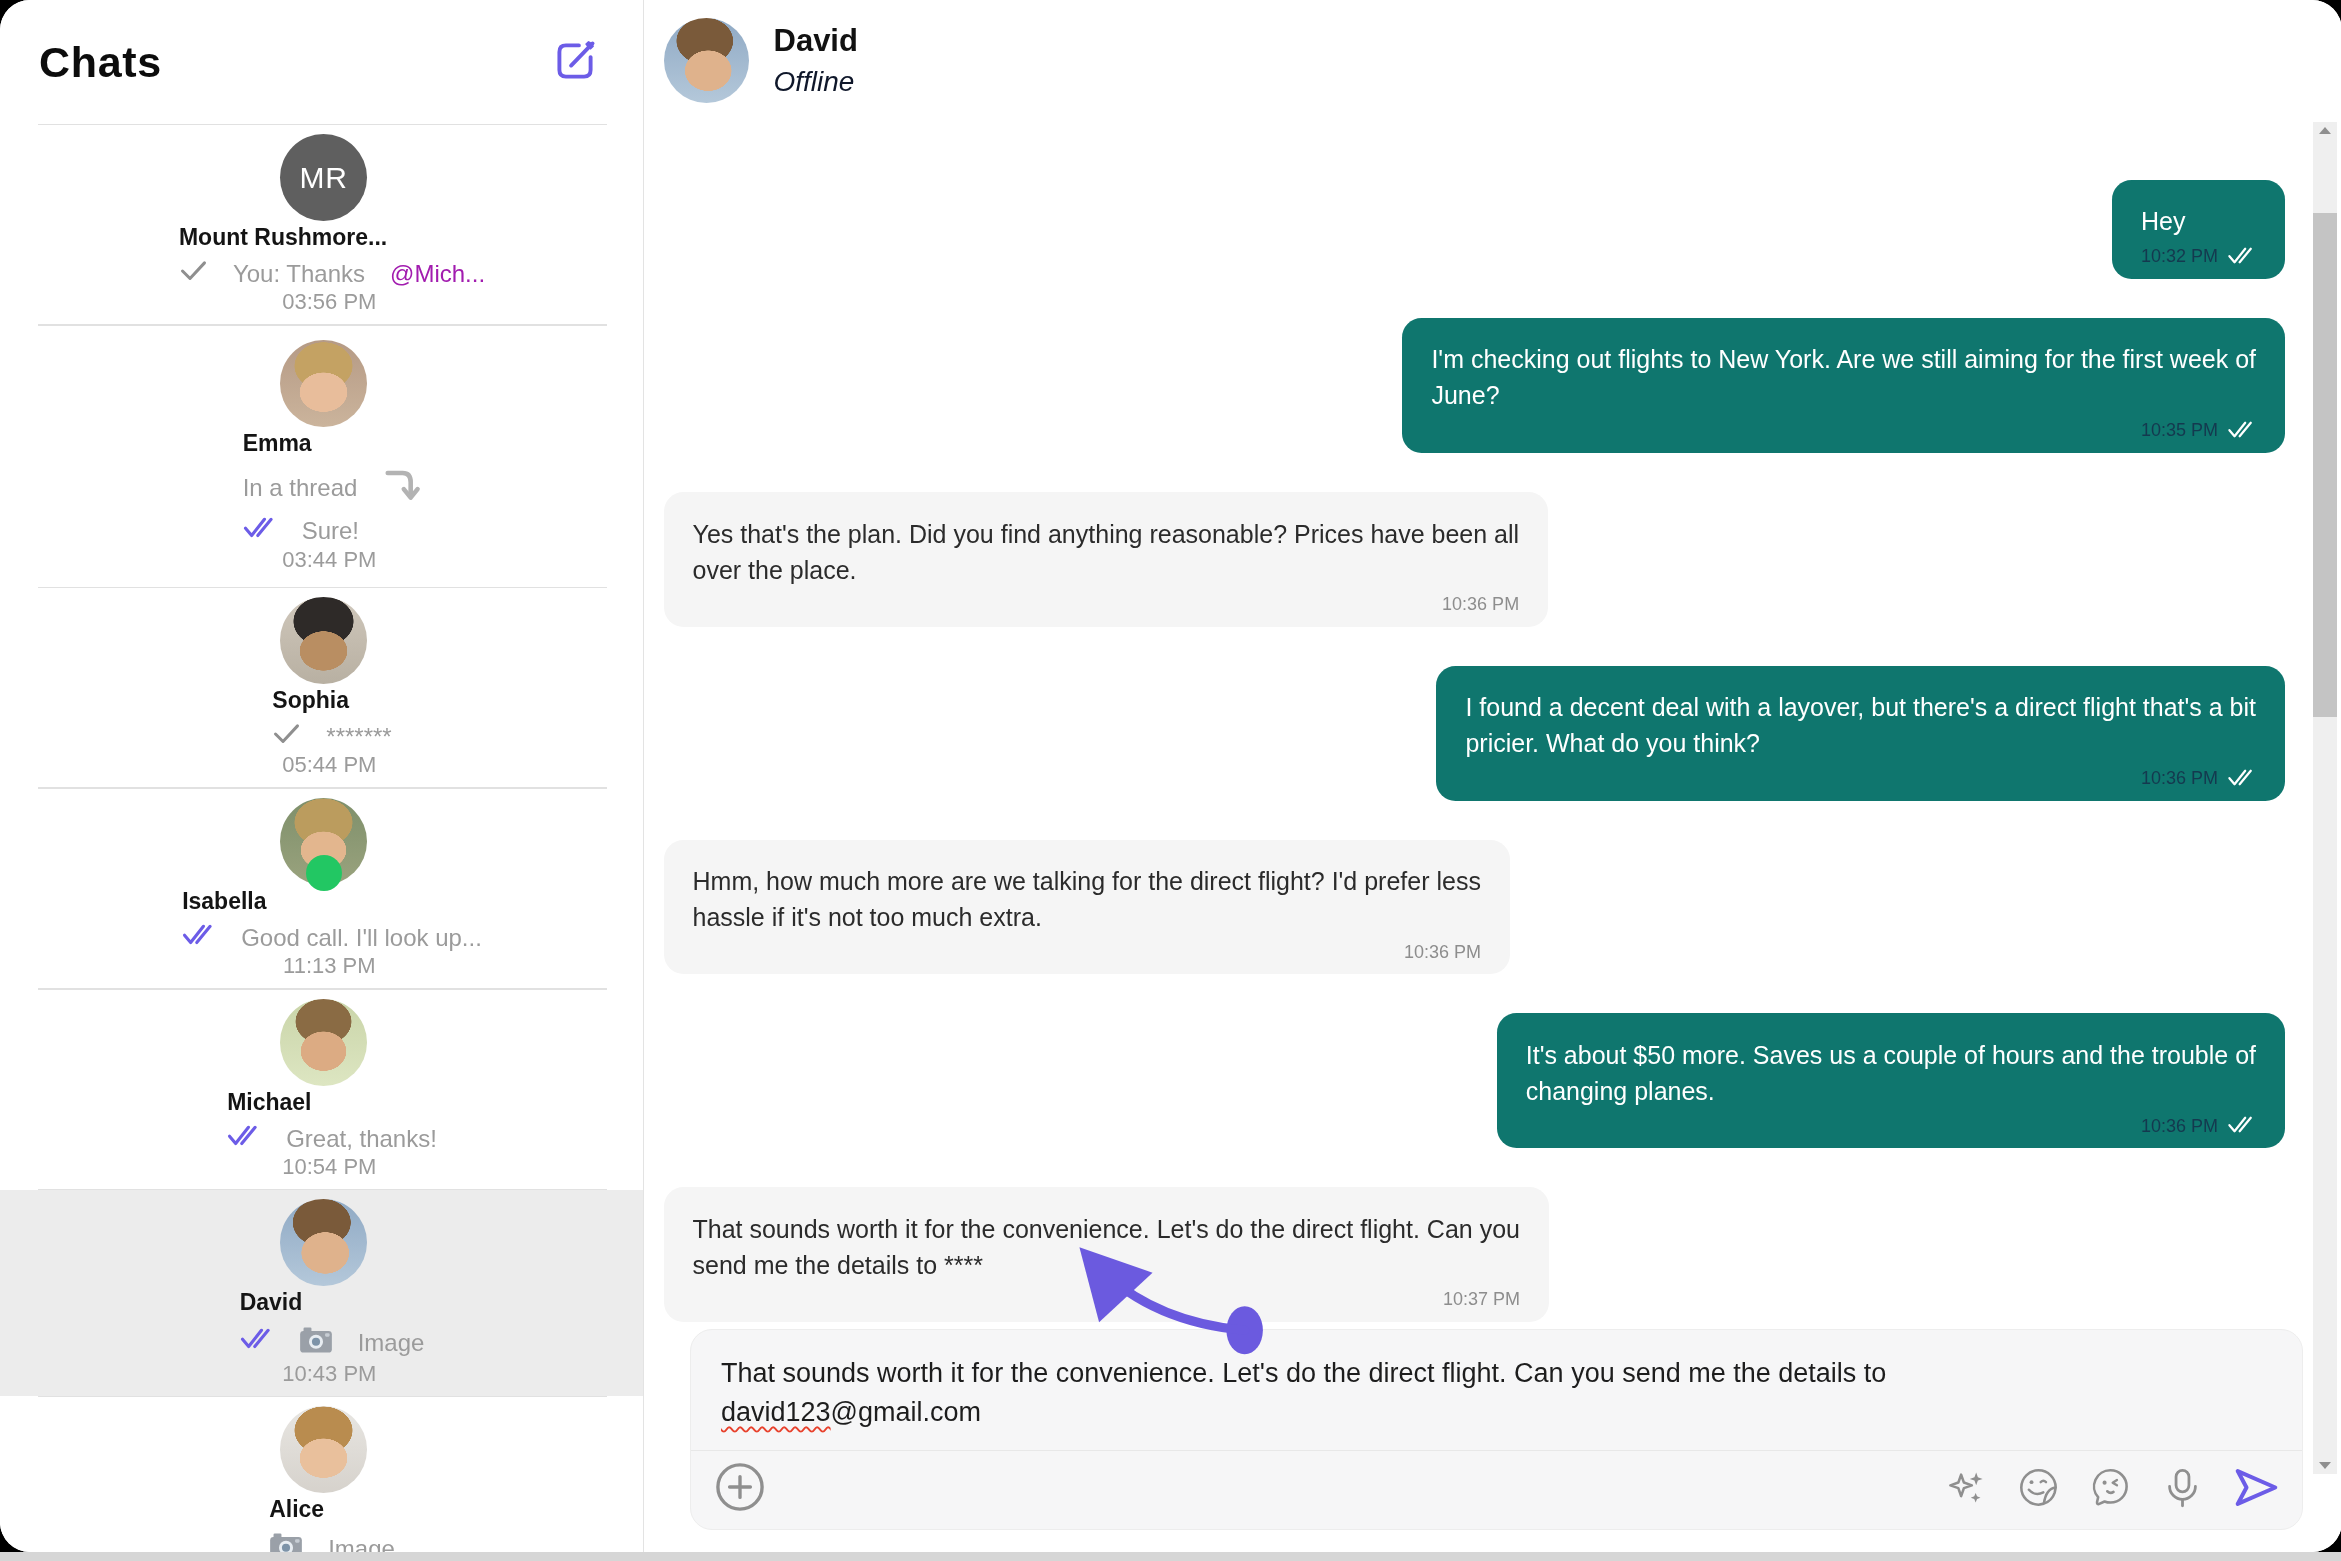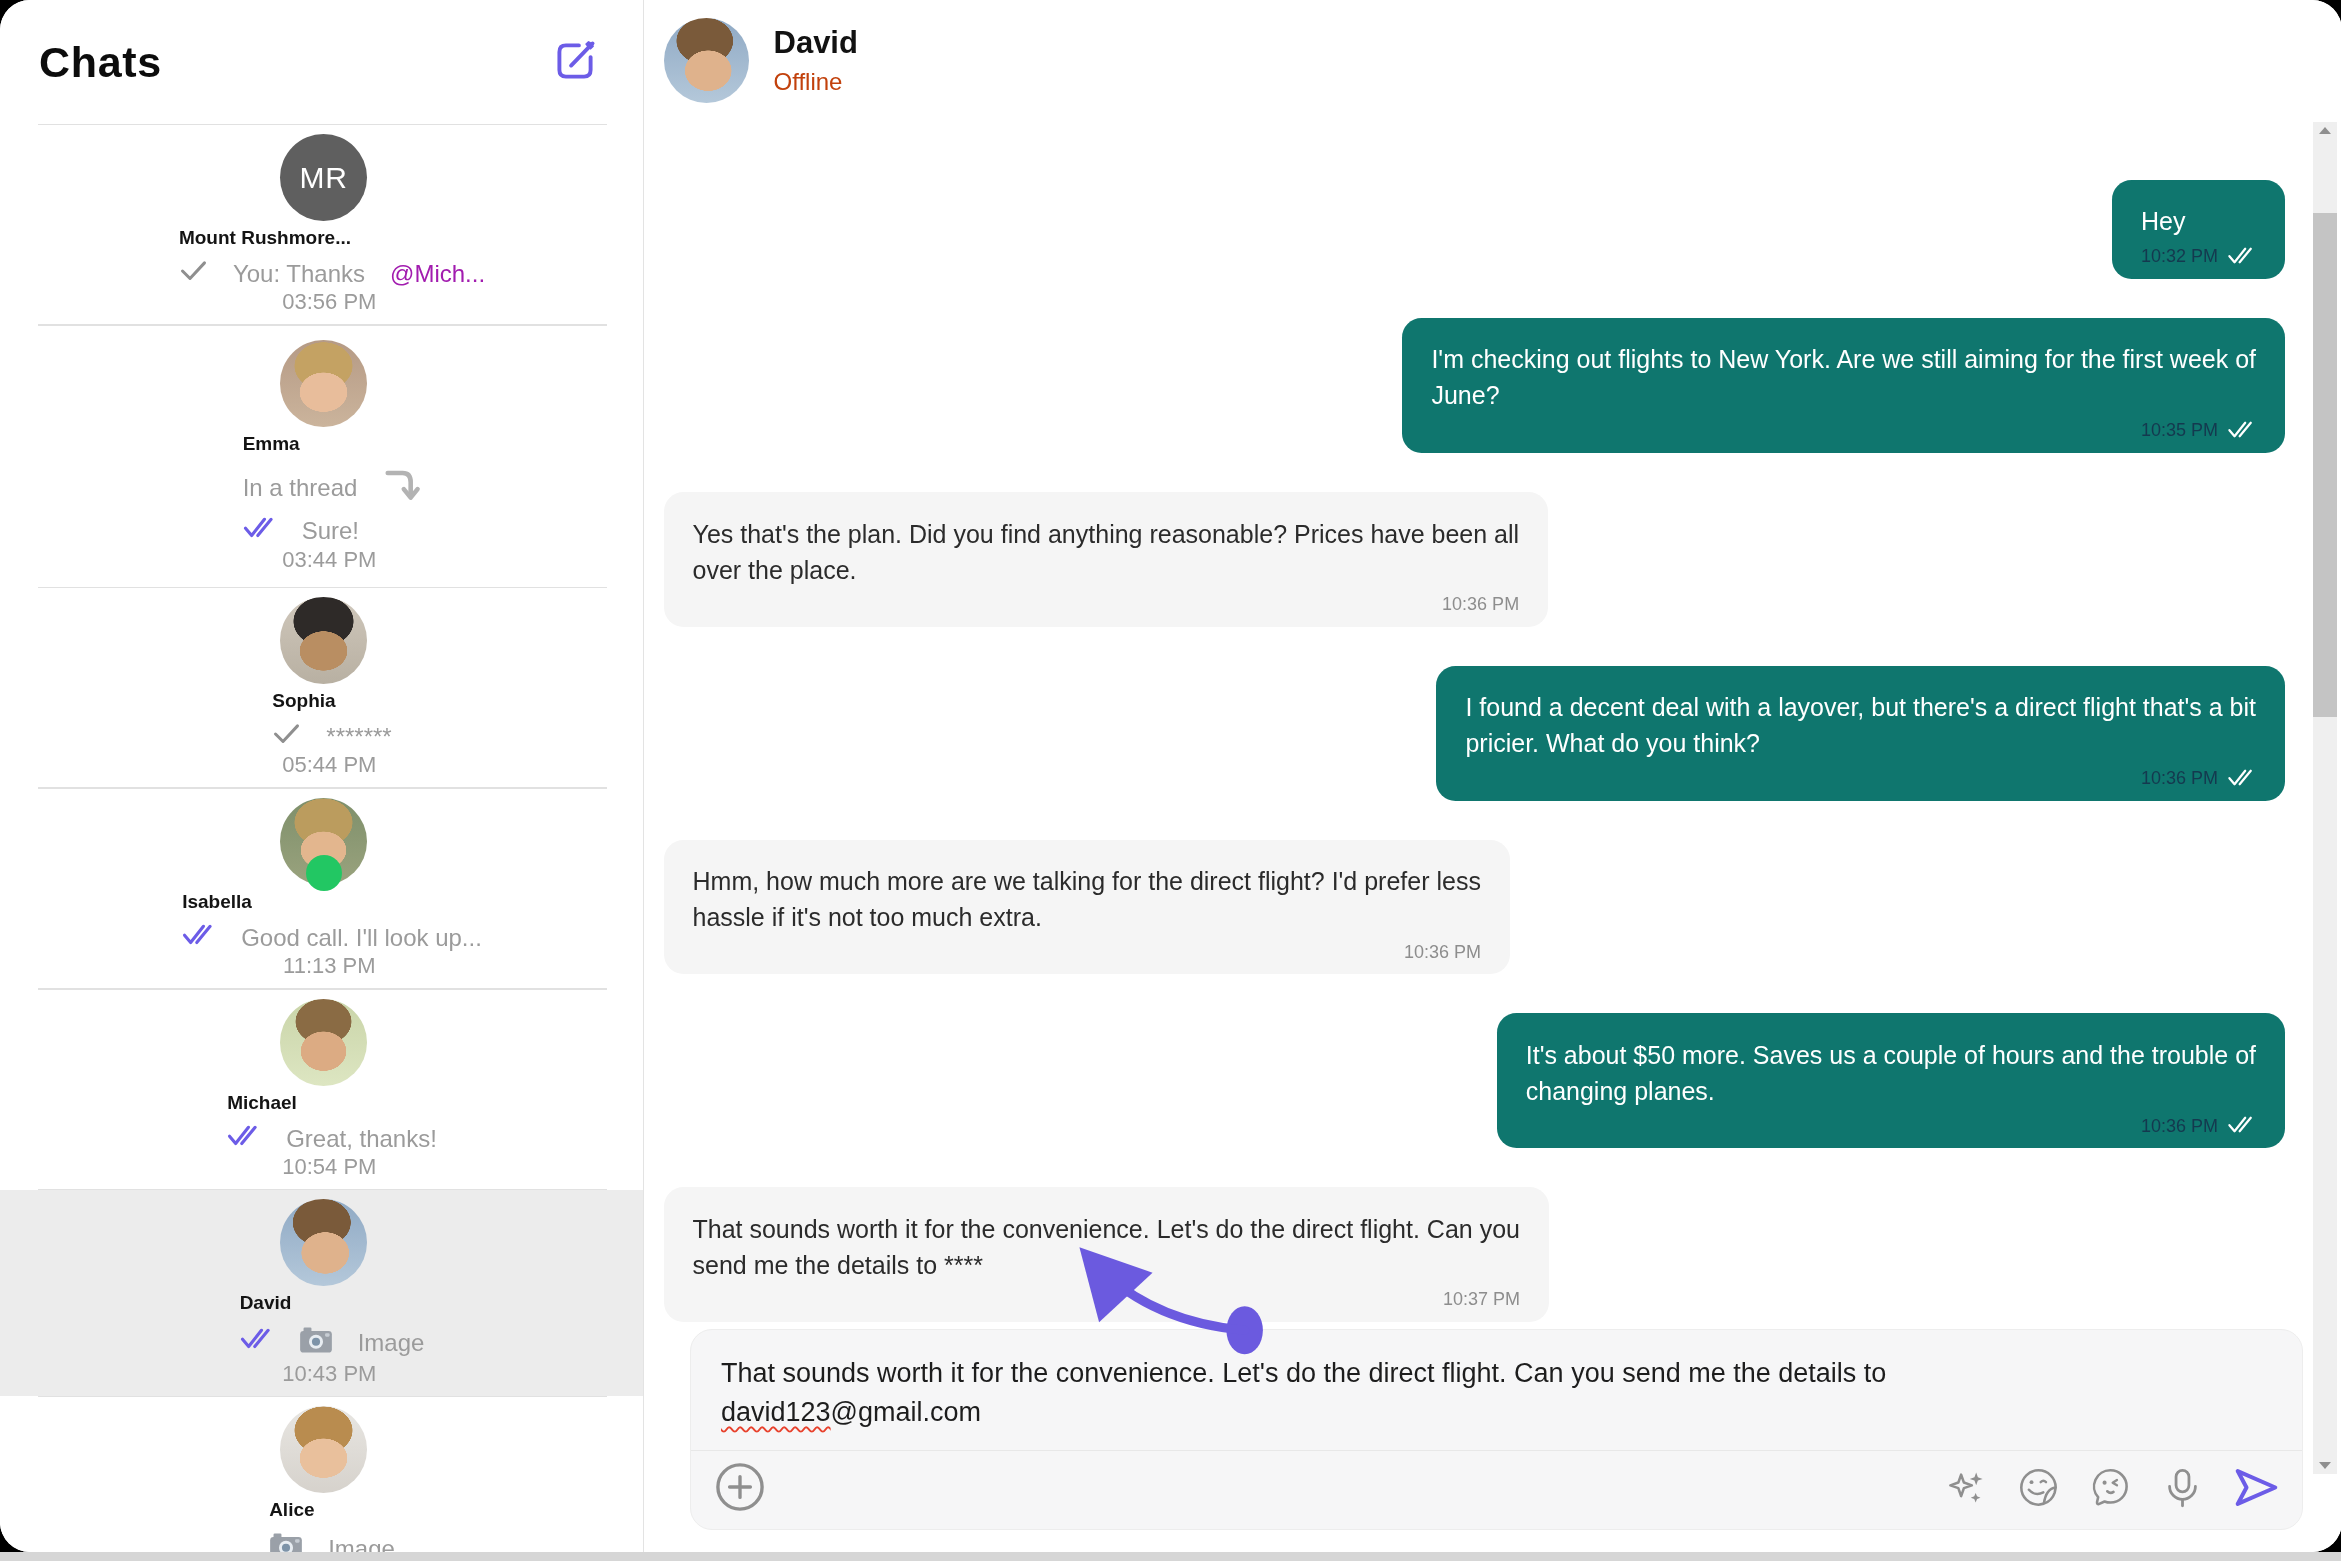--- a/index.html
+++ b/index.html
@@ -49,7 +49,7 @@
   .chat-header .avatar { width:85px; height:85px; flex:0 0 85px; }
   .chat-header-info { margin-left:25px; }
   .chat-header-name { font-size:31px; font-weight:700; color:#121212; }
-  .chat-header-status { font-size:24px; color:#c2410c; margin-top:6.5px; }
+  .chat-header-status { font-size:28px; color:#0f172a; margin-top:6.5px;font-style:italic; }
 
   .messages { position:absolute; top:180px; left:19.5px; right:57px;
               display:flex; flex-direction:column; gap:39px; }

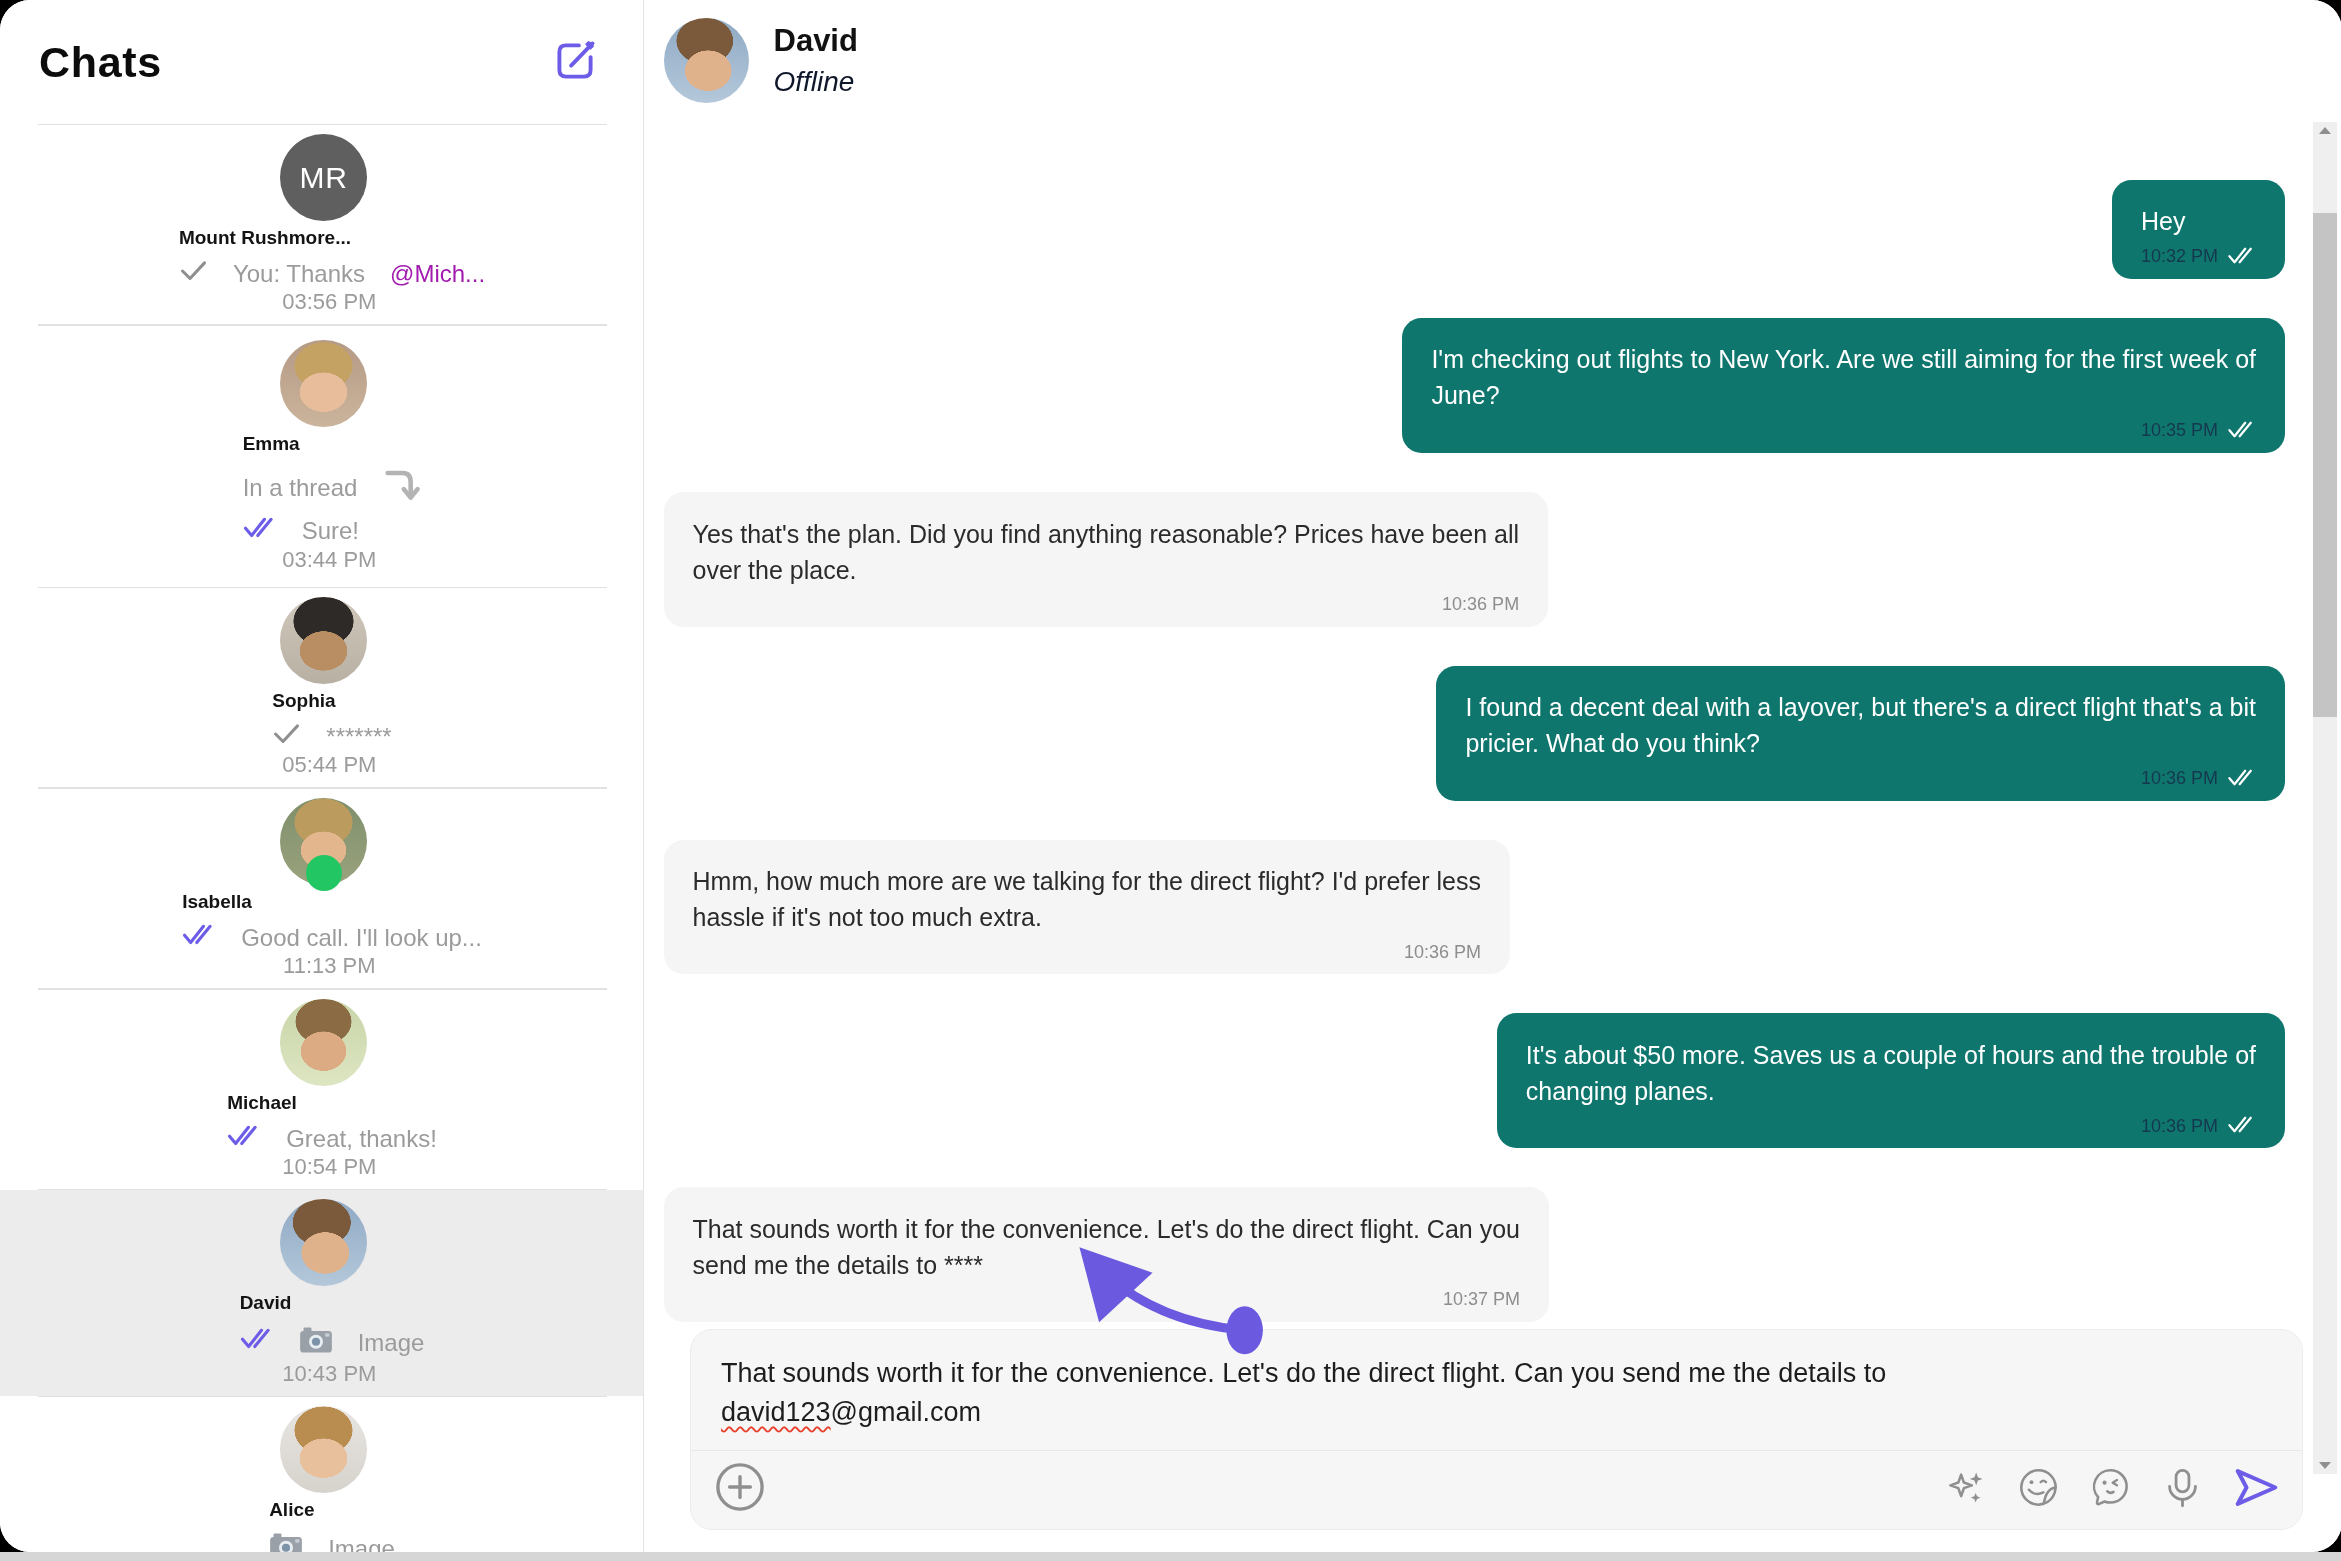--- a/index.html
+++ b/index.html
@@ -35,7 +35,7 @@
   .av-alice     { background:radial-gradient(ellipse 46% 38% at 50% 60%, #e9c09c 59%, transparent 60%), radial-gradient(ellipse 56% 46% at 50% 28%, #b98c4f 59%, transparent 60%), linear-gradient(#e8e6e2,#d6d2cc); }
   .av-charlotte { background:radial-gradient(ellipse 44% 36% at 50% 60%, #e7bd99 59%, transparent 60%), radial-gradient(ellipse 58% 50% at 50% 30%, #a55a2a 59%, transparent 60%), linear-gradient(#b9bdb9,#cdd0cc); }
   .row-main { flex:1; min-width:0; margin-left:17px; display:flex; flex-direction:column; gap:5.2px; }
-  .row-name { font-size:19px; font-weight:700; color:#141414; line-height:33px;
+  .row-name { font-size:23px; font-weight:700; color:#141414; line-height:33px;
               white-space:nowrap; overflow:hidden; }
   .row-preview { display:flex; align-items:center; gap:25px; font-size:24px; color:#9b9b9b;
                  line-height:30px; white-space:nowrap; overflow:hidden; }

